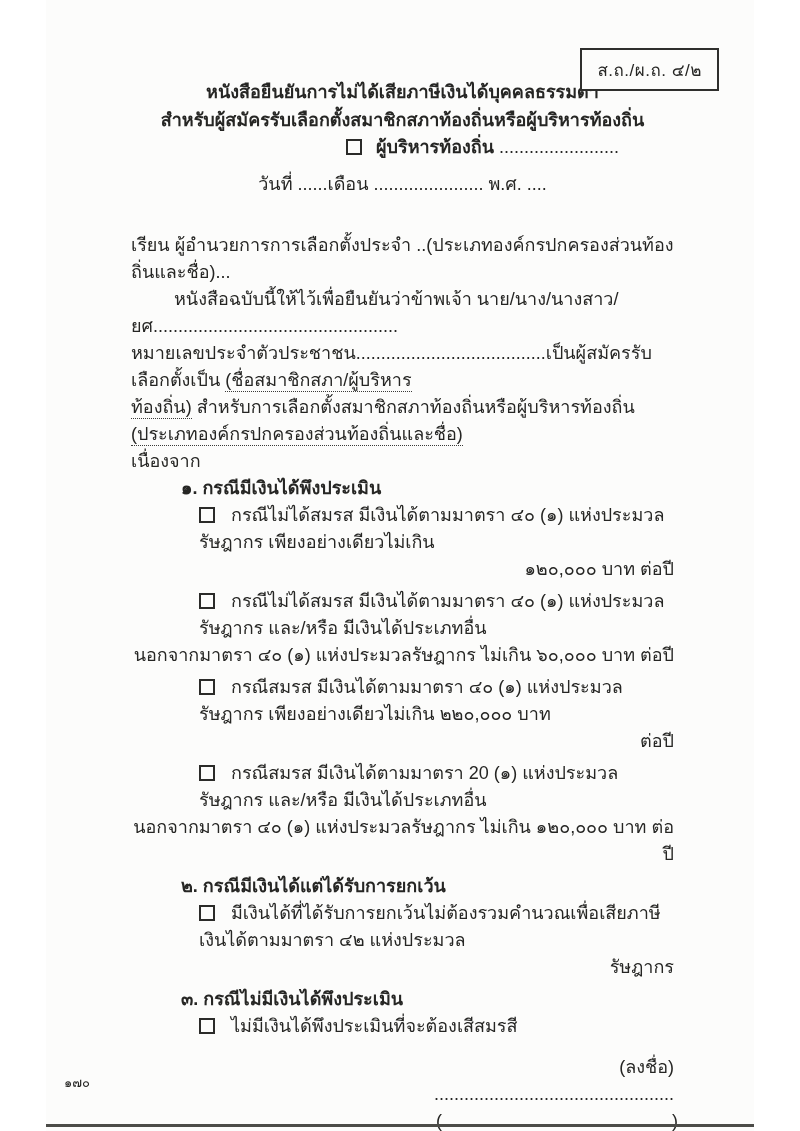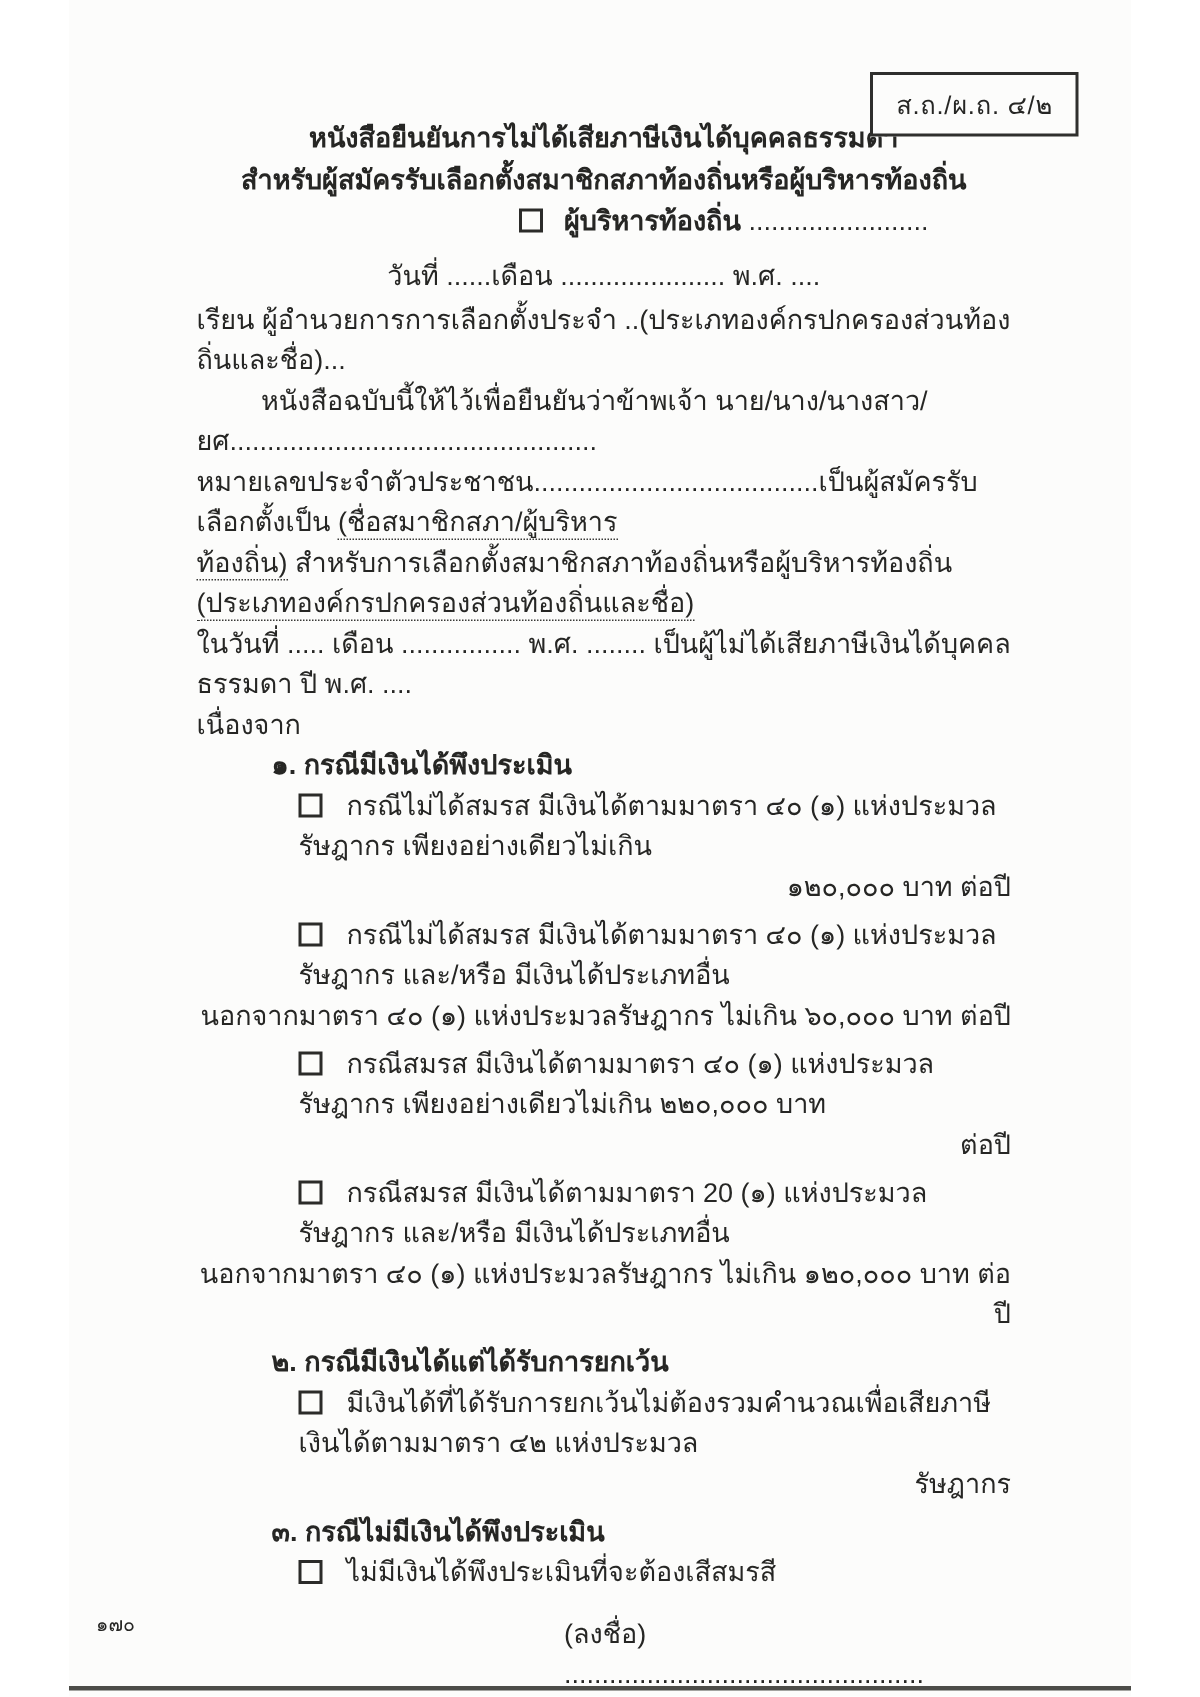--- a/index.html
+++ b/index.html
@@ -34,7 +34,7 @@
   .type-row .cb { margin-right: 14px; }
   .type-row .lbl { font-weight: bold; }
   .date-line { text-align: center; margin-top: 9px; line-height: 28px; }
-  .body-block { margin-top: 2px; line-height: 27px; }
+  .body-block { margin-top: 34px; line-height: 27px; }
   .indent1 { text-indent: 43px; }
   .u { border-bottom: 1px dotted #3a3a38; padding-bottom: 1px; }
   .sec-heading { font-weight: bold; margin-left: 50px; line-height: 27px; }

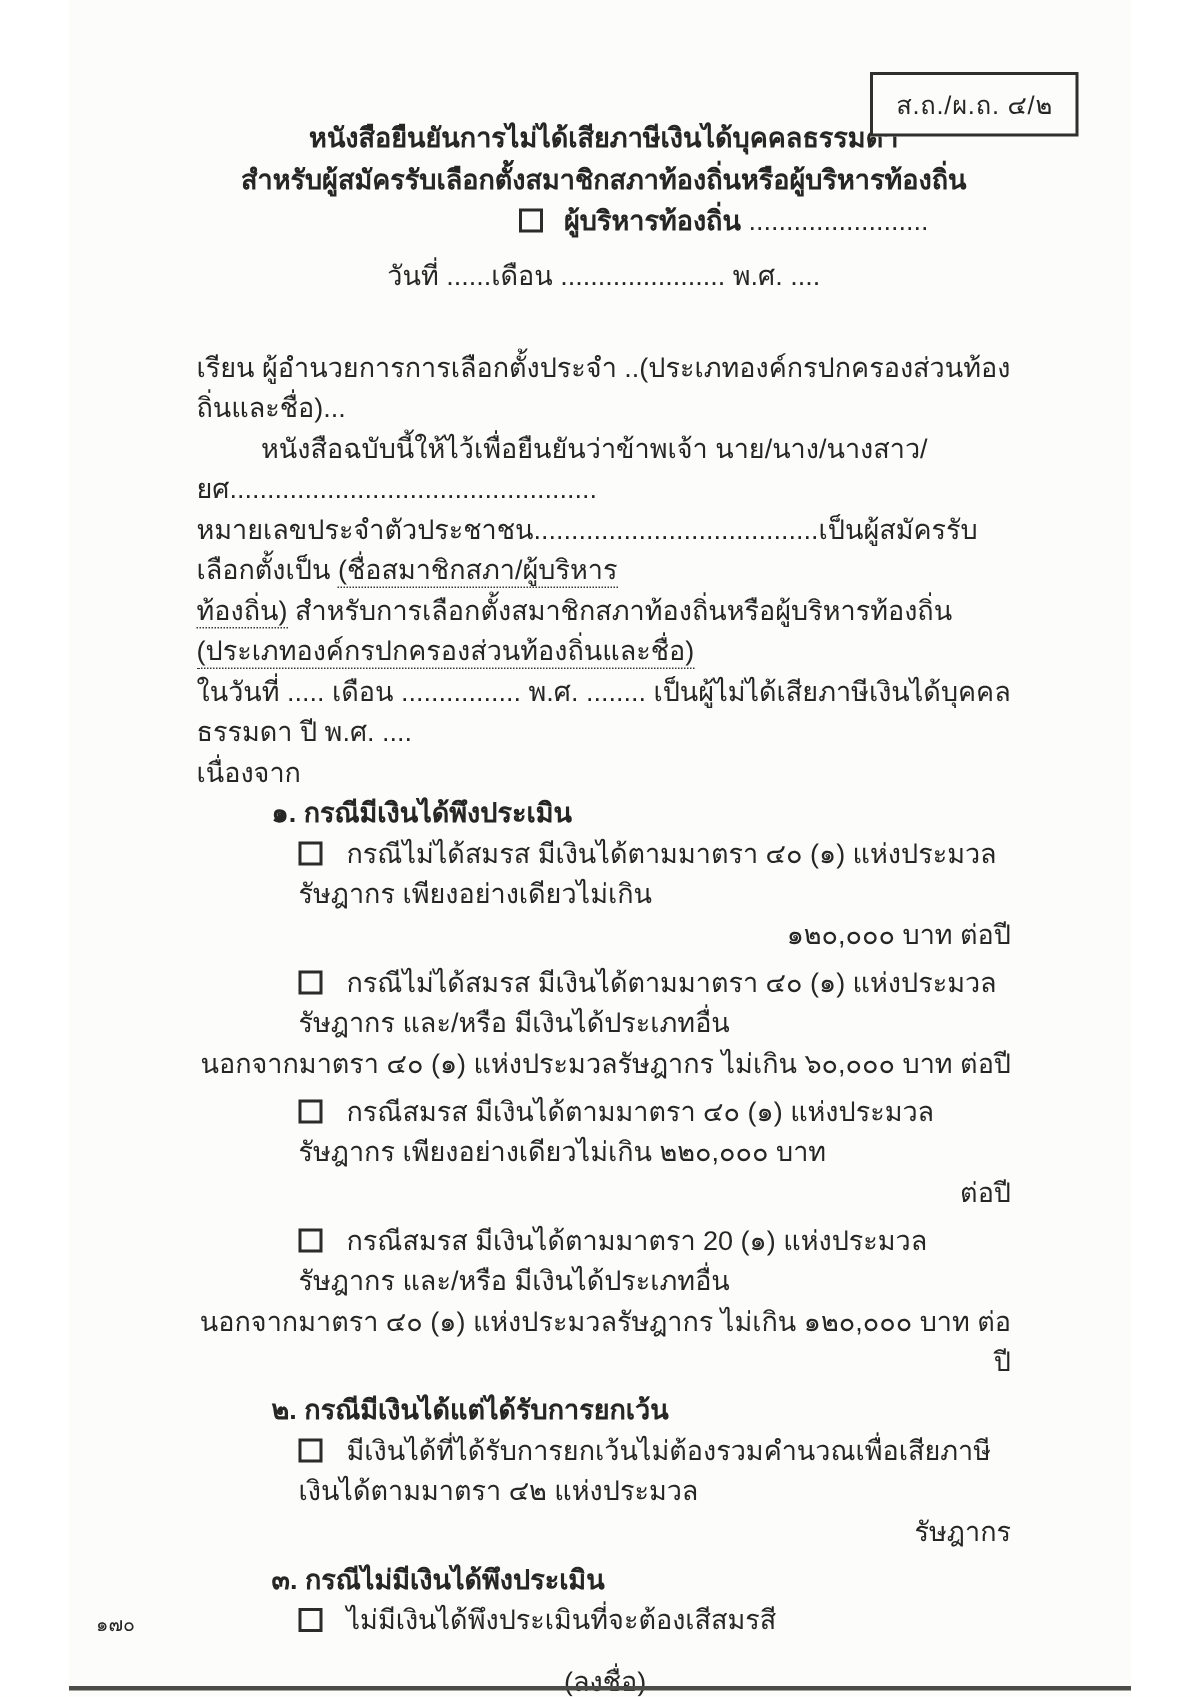--- a/index.html
+++ b/index.html
@@ -79,7 +79,6 @@
     <div class="indent1">หนังสือฉบับนี้ให้ไว้เพื่อยืนยันว่าข้าพเจ้า นาย/นาง/นางสาว/ยศ.................................................</div>
     <div><span>หมายเลขประจำตัวประชาชน......................................เป็นผู้สมัครรับเลือกตั้งเป็น </span><span class="u">(ชื่อสมาชิกสภา/ผู้บริหาร</span></div>
     <div><span class="u">ท้องถิ่น)</span><span> สำหรับการเลือกตั้งสมาชิกสภาท้องถิ่นหรือผู้บริหารท้องถิ่น </span><span class="u">(ประเภทองค์กรปกครองส่วนท้องถิ่นและชื่อ)</span></div>
-    <div>ในวันที่ ..... เดือน ................ พ.ศ. ........ เป็นผู้ไม่ได้เสียภาษีเงินได้บุคคลธรรมดา ปี พ.ศ. ....</div>
     <div>เนื่องจาก</div>
   </div>
 

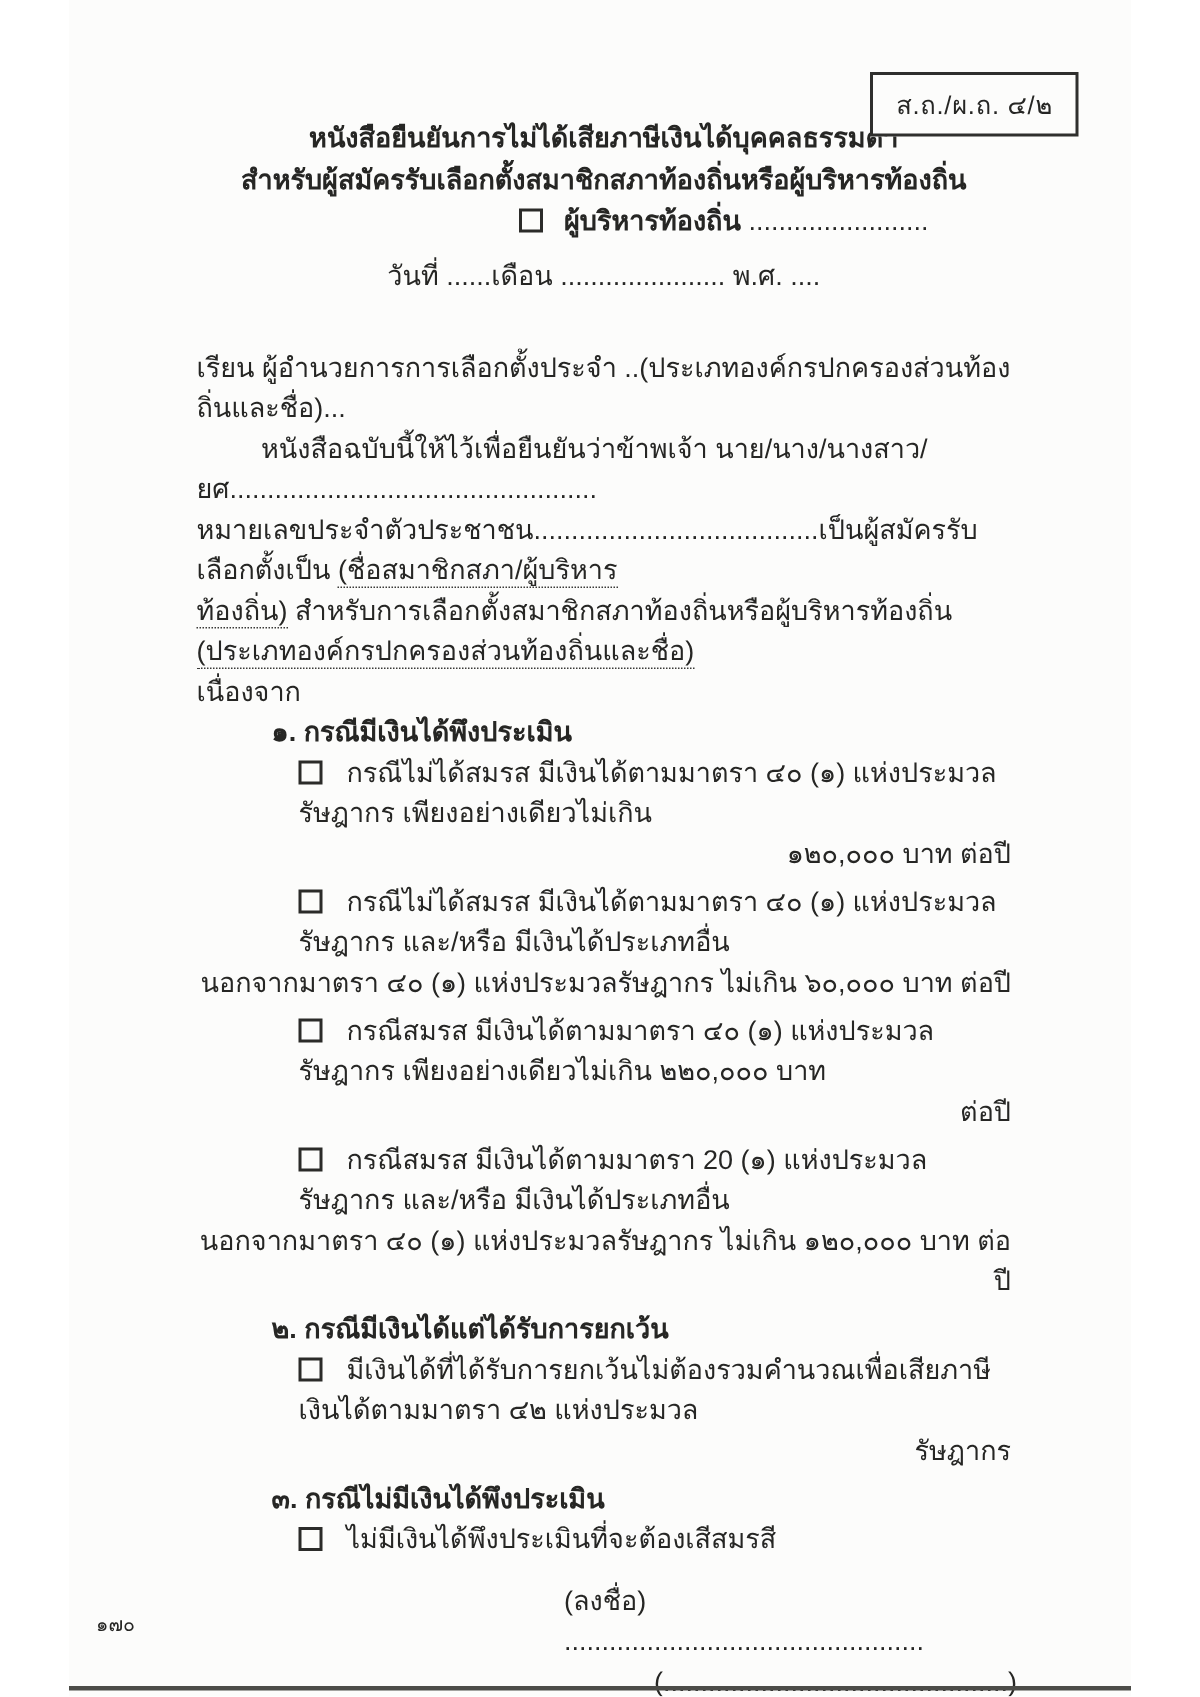--- a/index.html
+++ b/index.html
@@ -43,7 +43,7 @@
   .item .l1 .cb { margin-right: 16px; }
   .item .l2 { margin-left: 0; text-align: right; }
   .sig-block { margin-top: 14px; line-height: 27px; }
-  .sig-l1 { margin-left: 245px; }
+  .sig-l1 { margin-left: 245px; text-align: right; }
   .sig-l2 { margin-left: 305px; }
   .page-number { position: absolute; left: 18px; top: 1072px; font-size: 13px; }
   .scan-edge {

